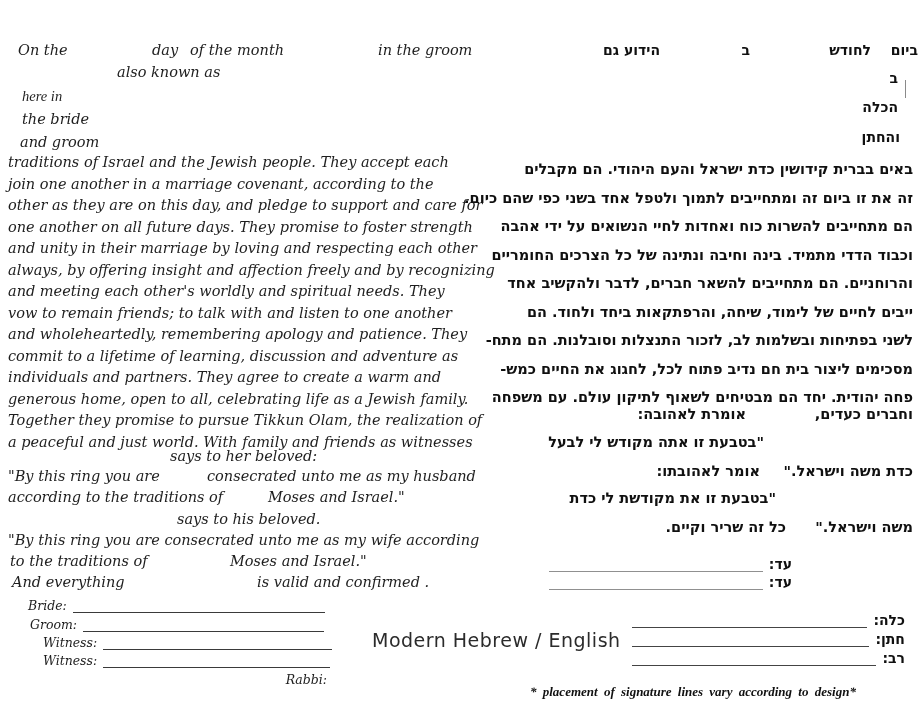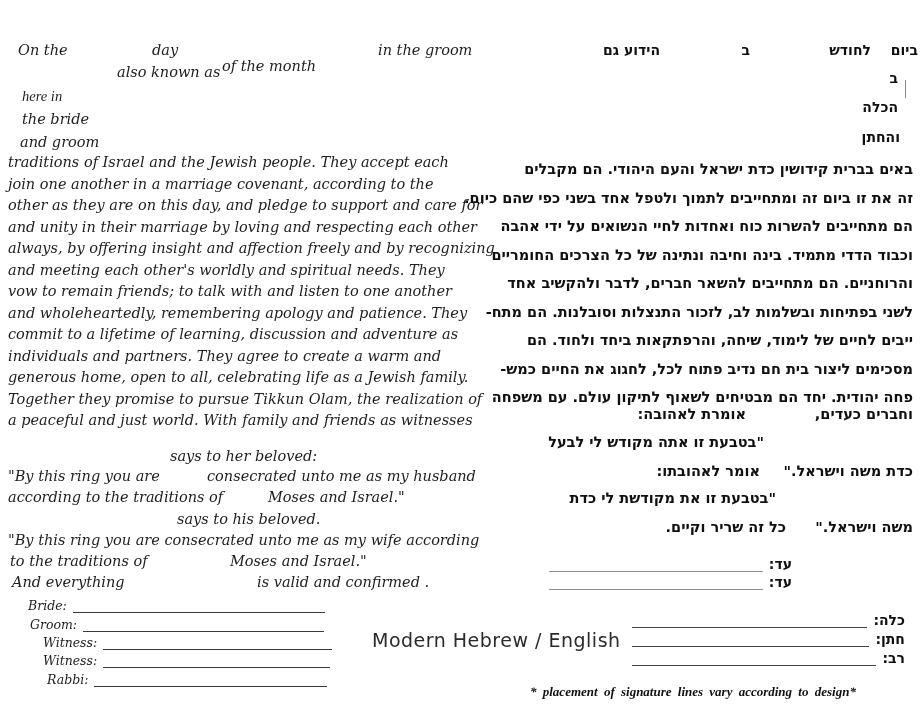--- a/index.html
+++ b/index.html
@@ -33,7 +33,7 @@
 
     <span class="abs eng-script fs-eng" style="left:18px; top:42px;">On the</span>
     <span class="abs eng-script fs-eng" style="left:152px; top:42px;">day</span>
-    <span class="abs eng-script fs-eng" style="left:190px; top:58px;margin-left:32px;">of the month</span>
+    <span class="abs eng-script fs-eng" style="left:190px; top:42px;">of the month</span>
     <span class="abs eng-script fs-eng" style="left:378px; top:42px;">in the groom</span>
     <span class="abs eng-script fs-eng" style="left:117px; top:64px;text-align:center;">also known as</span>
     <span class="abs eng-script fs-eng" style="left:22px; top:88px;font-family:Liberation Serif, serif;">here in</span>

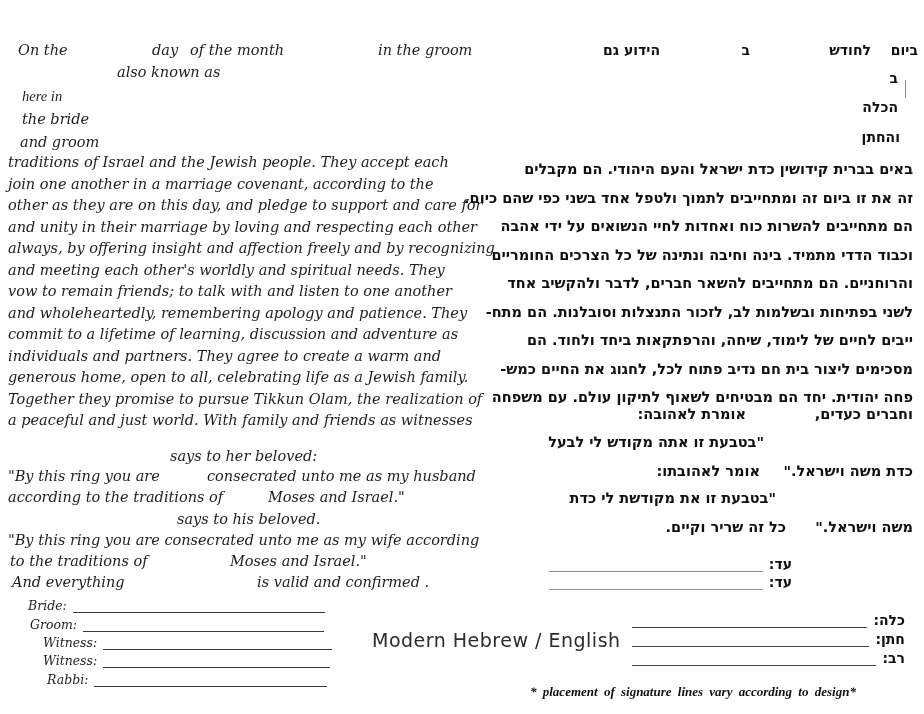--- a/index.html
+++ b/index.html
@@ -44,6 +44,7 @@
       <div>traditions of Israel and the Jewish people. They accept each</div>
       <div>join one another in a marriage covenant, according to the</div>
       <div>other as they are on this day, and pledge to support and care for</div>
+      <div>one another on all future days. They promise to foster strength</div>
       <div>and unity in their marriage by loving and respecting each other</div>
       <div>always, by offering insight and affection freely and by recognizing</div>
       <div>and meeting each other's worldly and spiritual needs. They</div>

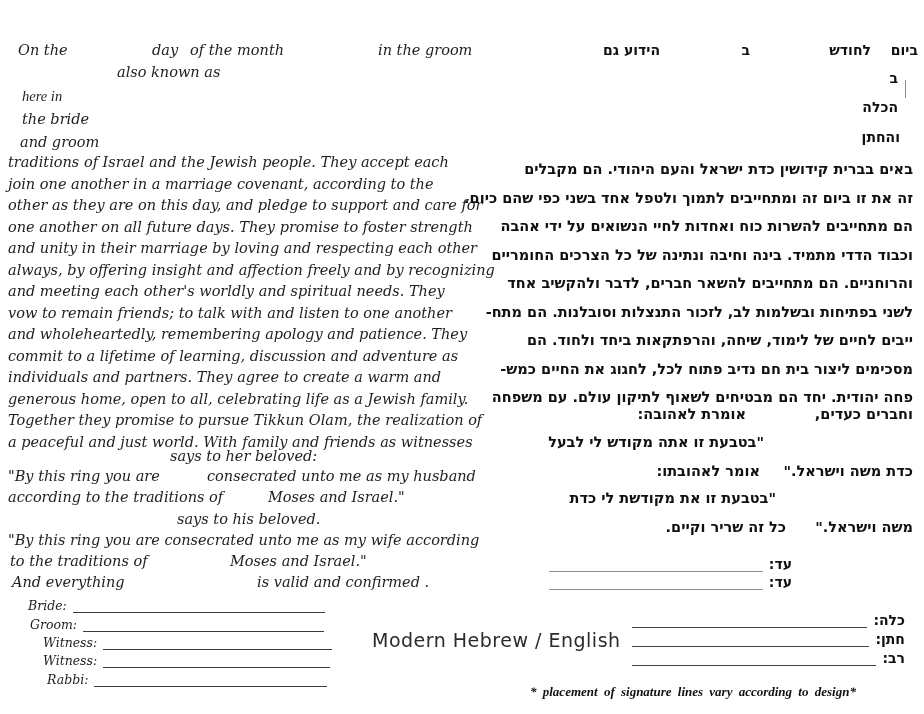--- a/index.html
+++ b/index.html
@@ -112,8 +112,8 @@
       <div>הם מתחייבים להשרות כוח ואחדות לחיי הנשואים על ידי אהבה</div>
       <div>וכבוד הדדי מתמיד. בינה וחיבה ונתינה של כל הצרכים החומריים</div>
       <div>והרוחניים. הם מתחייבים להשאר חברים, לדבר ולהקשיב אחד</div>
+      <div>ייבים לחיים של לימוד, שיחה, והרפתקאות ביחד ולחוד. הם</div>
       <div>לשני בפתיחות ובשלמות לב, לזכור התנצלות וסובלנות. הם מתח-</div>
-      <div>ייבים לחיים של לימוד, שיחה, והרפתקאות ביחד ולחוד. הם</div>
       <div>מסכימים ליצור בית חם נדיב פתוח לכל, לחגוג את החיים כמש-</div>
       <div>פחה יהודית. יחד הם מבטיחים לשאוף לתיקון עולם. עם משפחה</div>
     </div>

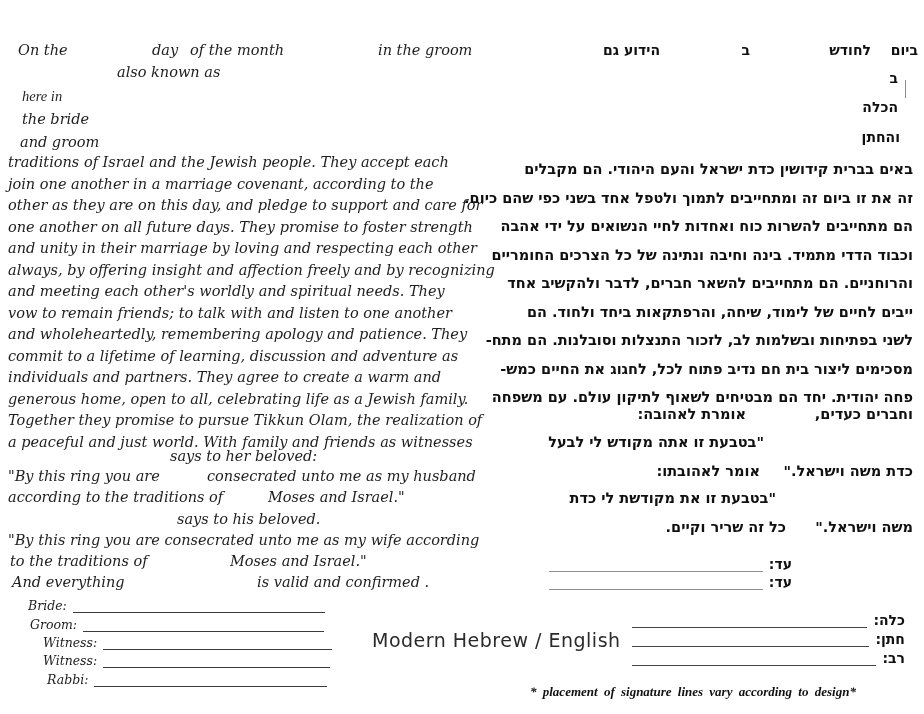--- a/index.html
+++ b/index.html
@@ -87,7 +87,7 @@
       <span class="eng-script fs-eng-sm">Witness:</span>
       <span class="sig-line"></span>
     </div>
-    <div class="abs sig-row" style="left:47px; top:672px; width:280px;">
+    <div class="abs sig-row" style="left:47px; top:672px; width:280px;flex-direction:column;">
       <span class="eng-script fs-eng-sm">Rabbi:</span>
       <span class="sig-line"></span>
     </div>

